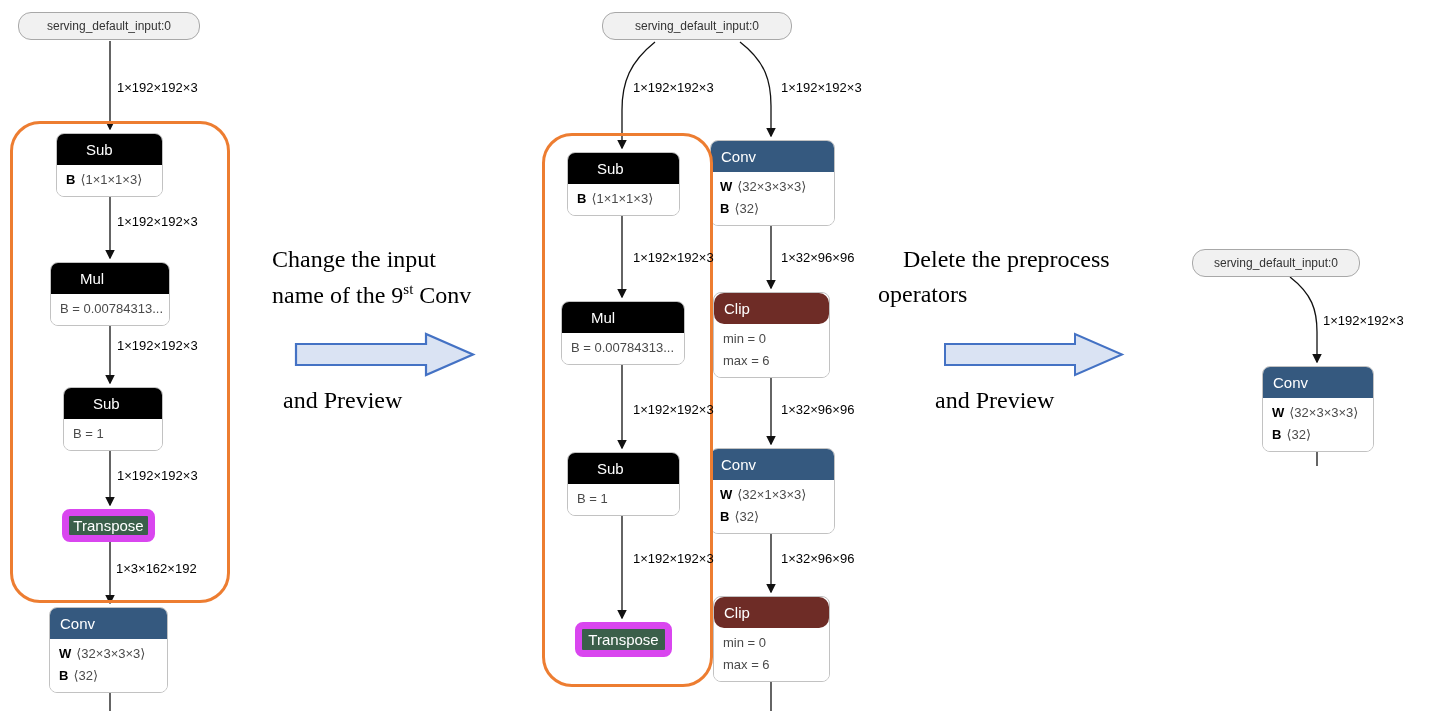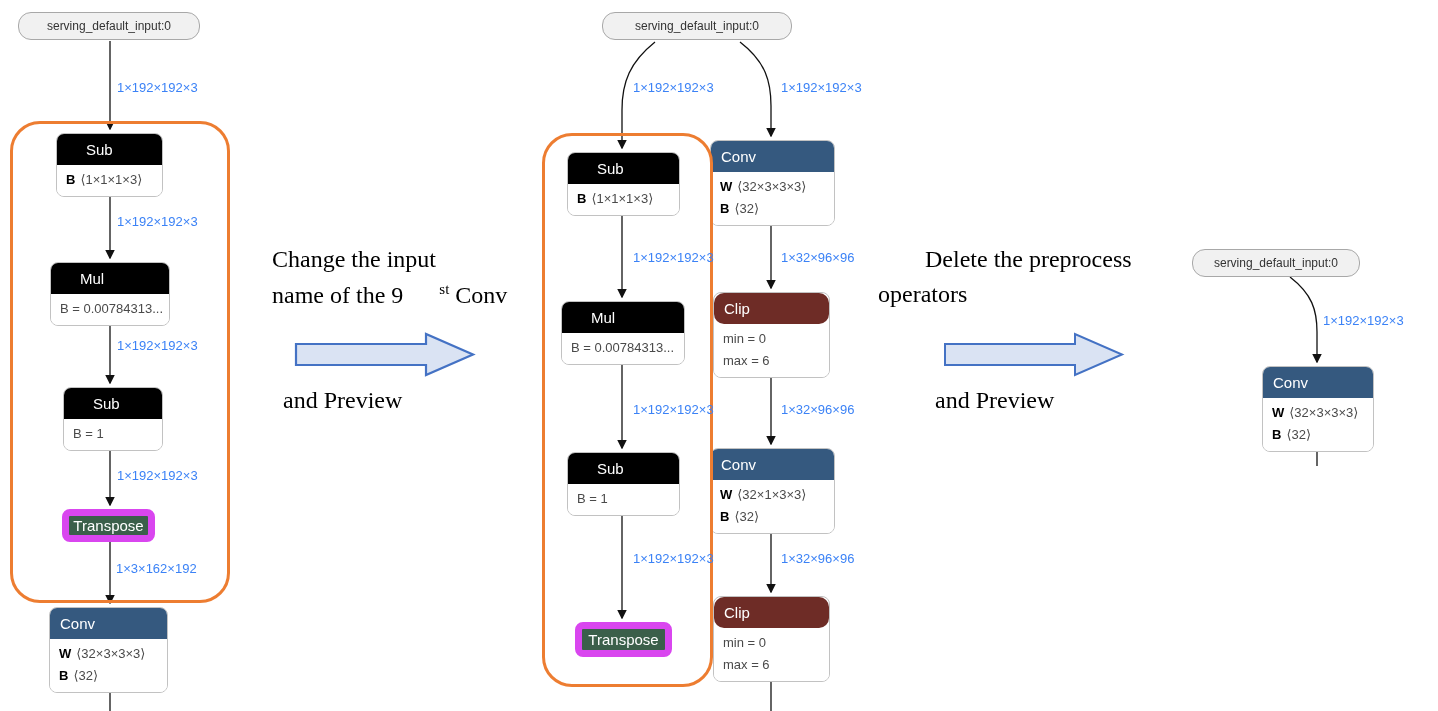--- a/index.html
+++ b/index.html
@@ -23,7 +23,7 @@
   .pill{position:absolute;z-index:2;height:28px;background:#f1f1f1;border:1px solid #a8a8a8;
         border-radius:13px;display:flex;align-items:center;justify-content:center;
         font-size:12px;color:#333;box-sizing:border-box;white-space:nowrap;}
-  .elabel{position:absolute;z-index:4;font-size:13px;color:#3b82f6;white-space:nowrap;}
+  .elabel{position:absolute;z-index:4;font-size:13px;color:#000000;white-space:nowrap;}
   .ann{position:absolute;z-index:2;font-family:"Liberation Serif","DejaVu Serif",serif;
        font-size:24px;color:#000;white-space:nowrap;}
   .ann sup{font-size:15px;margin-left:36px;}

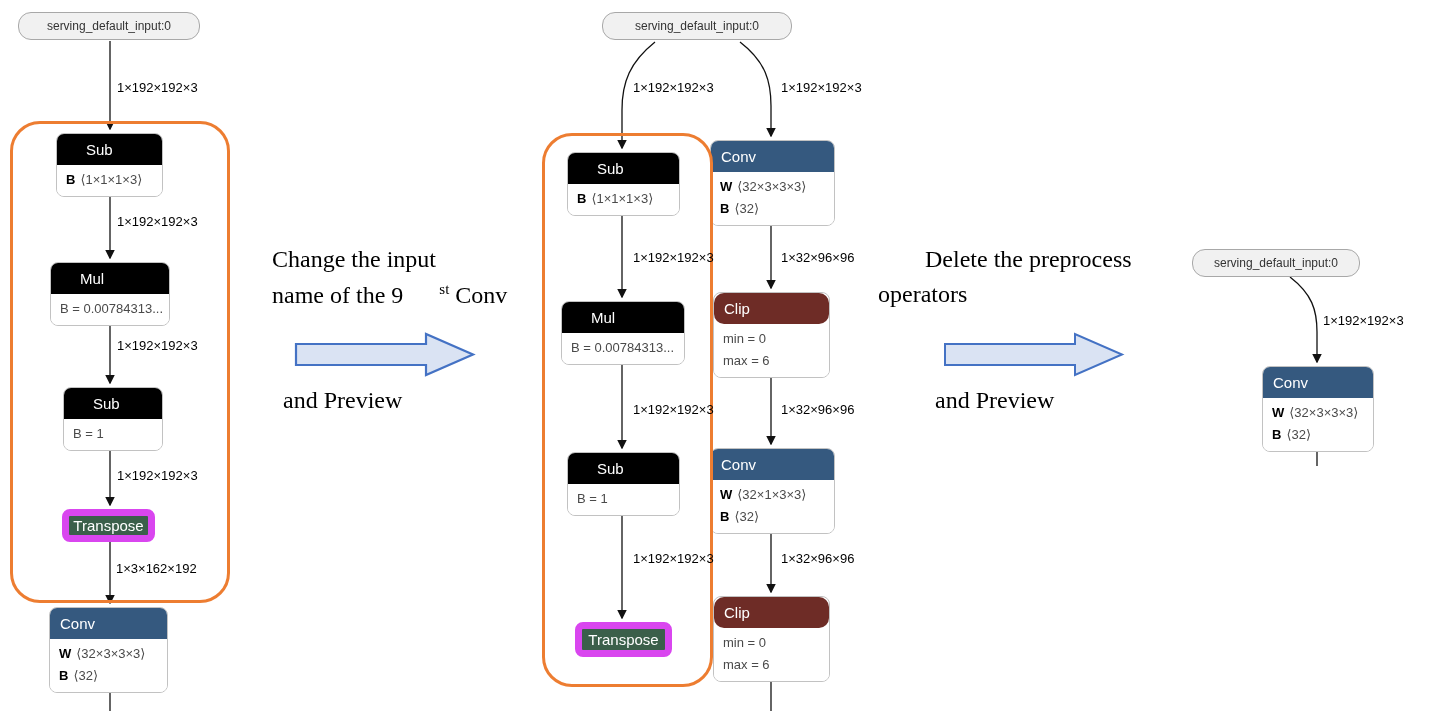--- a/index.html
+++ b/index.html
@@ -201,7 +201,7 @@
     </div>
   </div>
 
-  <div class="ann" style="left:925px;top:246px">Delete the preprocess</div>
+  <div class="ann" style="left:903px;top:246px">Delete the preprocess</div>
   <div class="ann" style="left:878px;top:281px">operators</div>
   <svg class="barrow" style="left:943px;top:332px" width="182" height="45" viewBox="0 0 182 45">
     <polygon points="2,12 132,12 132,2 179,22.5 132,43 132,33 2,33" fill="#dae3f3" stroke="#4472c4" stroke-width="2" stroke-linejoin="miter"></polygon>

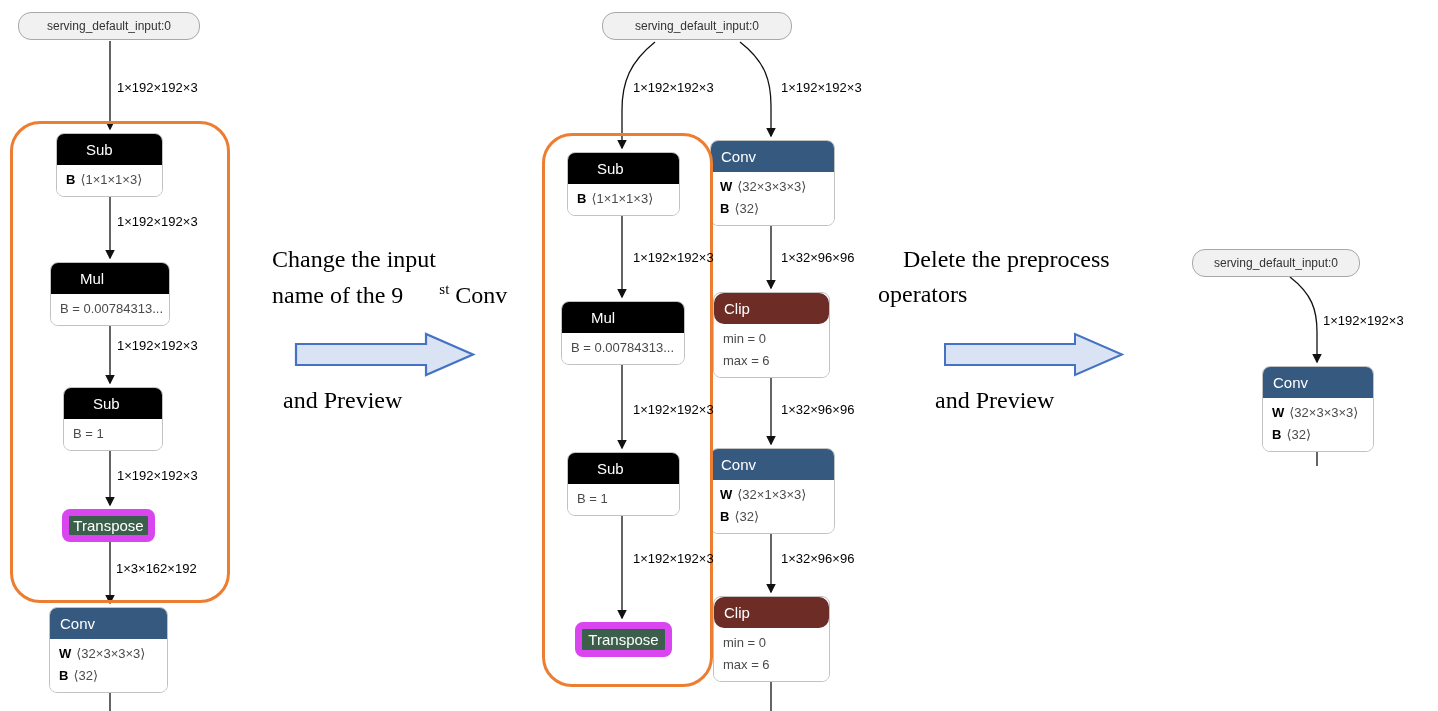--- a/index.html
+++ b/index.html
@@ -26,7 +26,7 @@
   .elabel{position:absolute;z-index:4;font-size:13px;color:#000000;white-space:nowrap;}
   .ann{position:absolute;z-index:2;font-family:"Liberation Serif","DejaVu Serif",serif;
        font-size:24px;color:#000;white-space:nowrap;}
-  .ann sup{font-size:15px;margin-left:36px;}
+  .ann sup{font-size:15px;}
   .barrow{position:absolute;z-index:2;}
 </style>
 </head>

